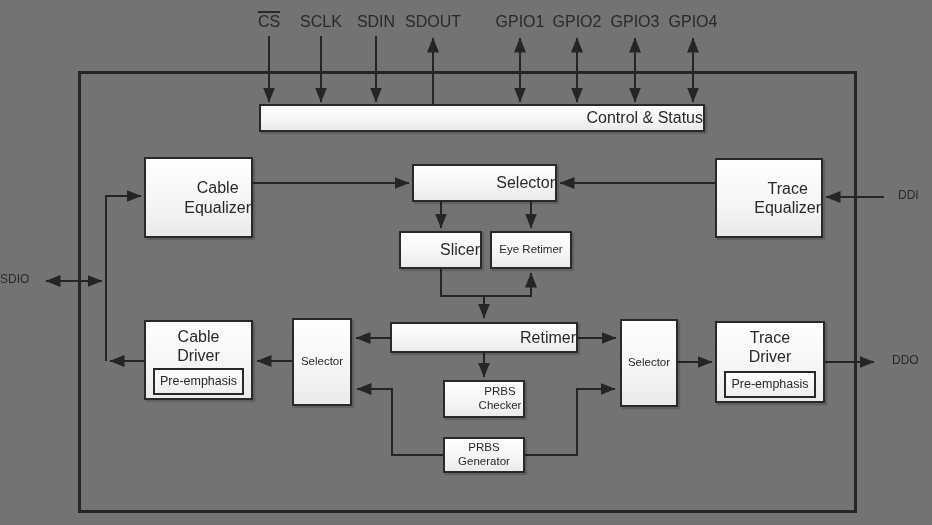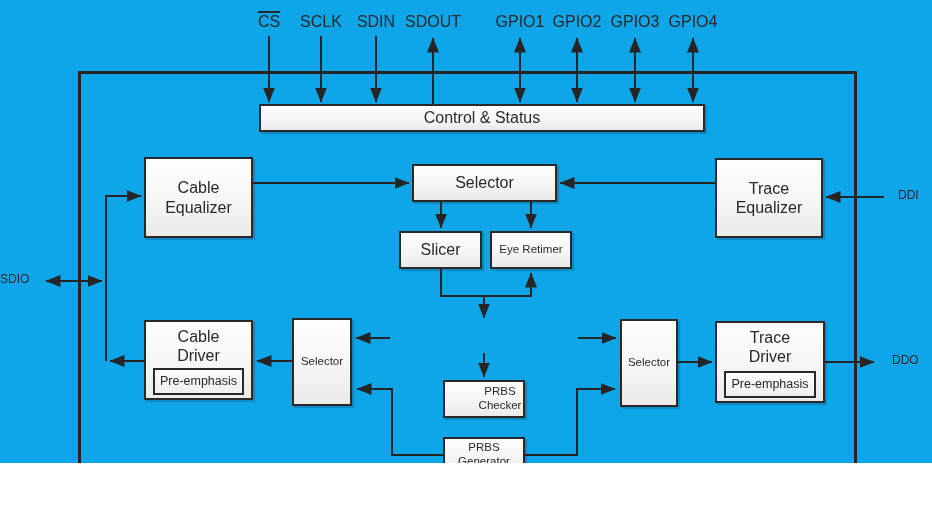--- a/index.html
+++ b/index.html
@@ -4,7 +4,7 @@
 <style>
   html,body{margin:0;padding:0;background:#ffffff;}
   #canvas{
-    position:relative;width:932px;height:463px;background:#0ea5e9;overflow:hidden;
+    position:relative;width:932px;height:525px;background:#737373;overflow:hidden;
     font-family:"Liberation Sans","DejaVu Sans",sans-serif;color:#2b2829;
   }
   svg.wires{position:absolute;left:0;top:0;width:932px;height:525px;}

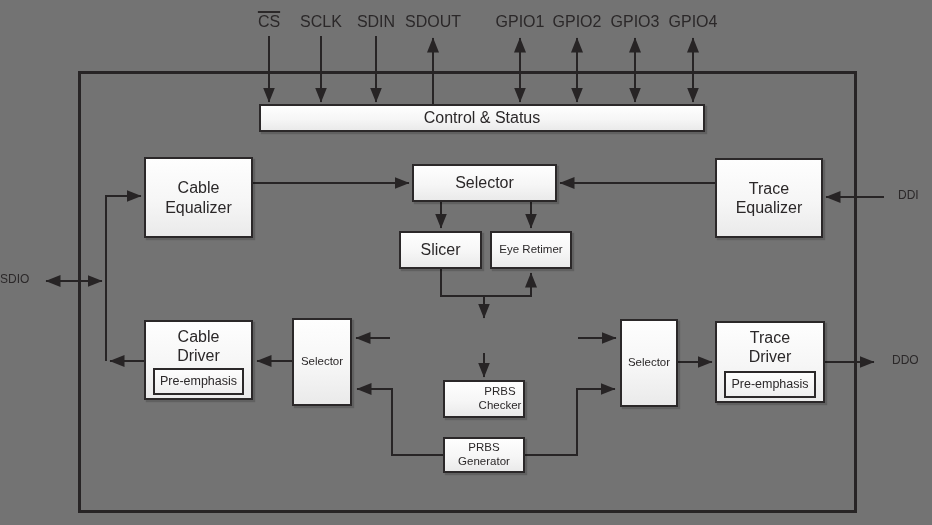--- a/index.html
+++ b/index.html
@@ -18,7 +18,7 @@
     display:flex;align-items:center;justify-content:center;
     text-align:center;line-height:1.2;
   }
-  .fs-main{font-size:16px;}
+  .fs-main{font-size:16px;justify-content:flex-end;}
   .fs-small{font-size:11.5px;}
   .two-line span{display:block;}
   .driver-label{position:absolute;top:5px;left:0;right:0;text-align:center;}

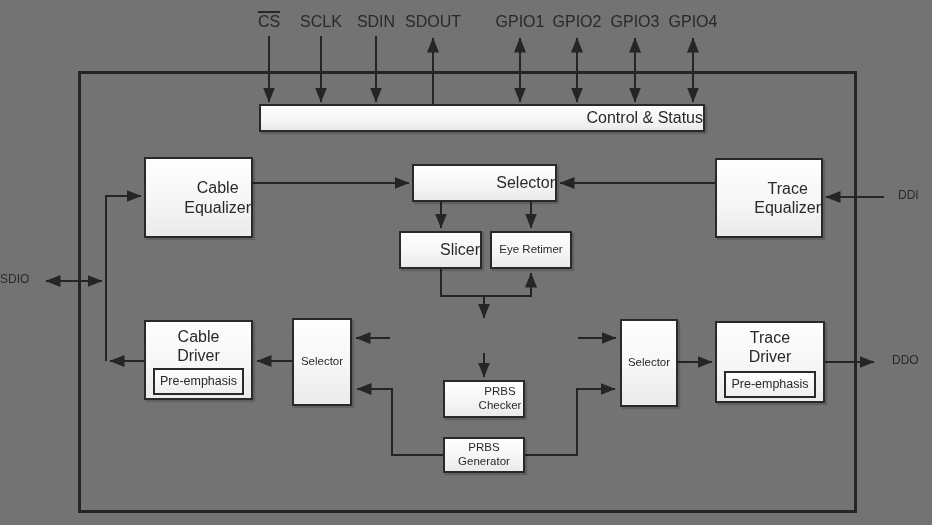--- a/index.html
+++ b/index.html
@@ -128,6 +128,9 @@
     <span>Eye Retimer</span>
   </div>
 
+  <div class="block fs-main" style="left:390px;top:322px;width:188px;height:31px;">
+    <span>Retimer</span>
+  </div>
 
   <div class="block fs-small" style="left:292px;top:318px;width:60px;height:88px;">
     <span>Selector</span>

